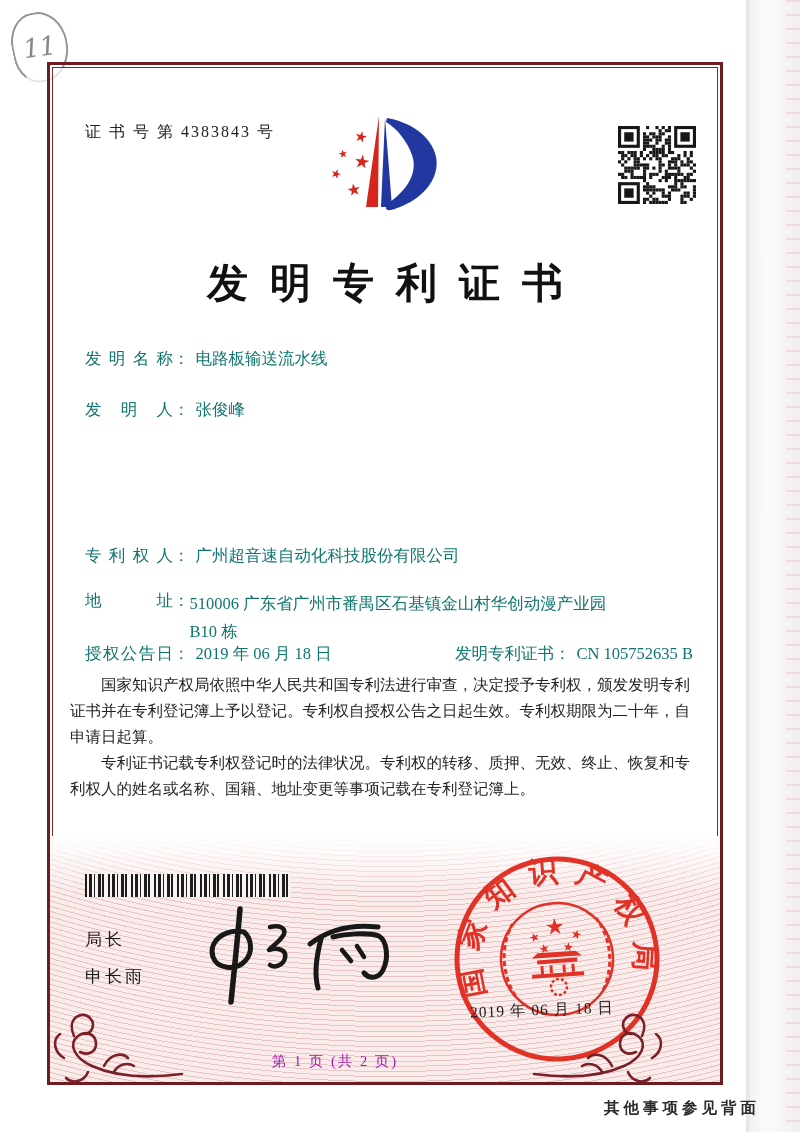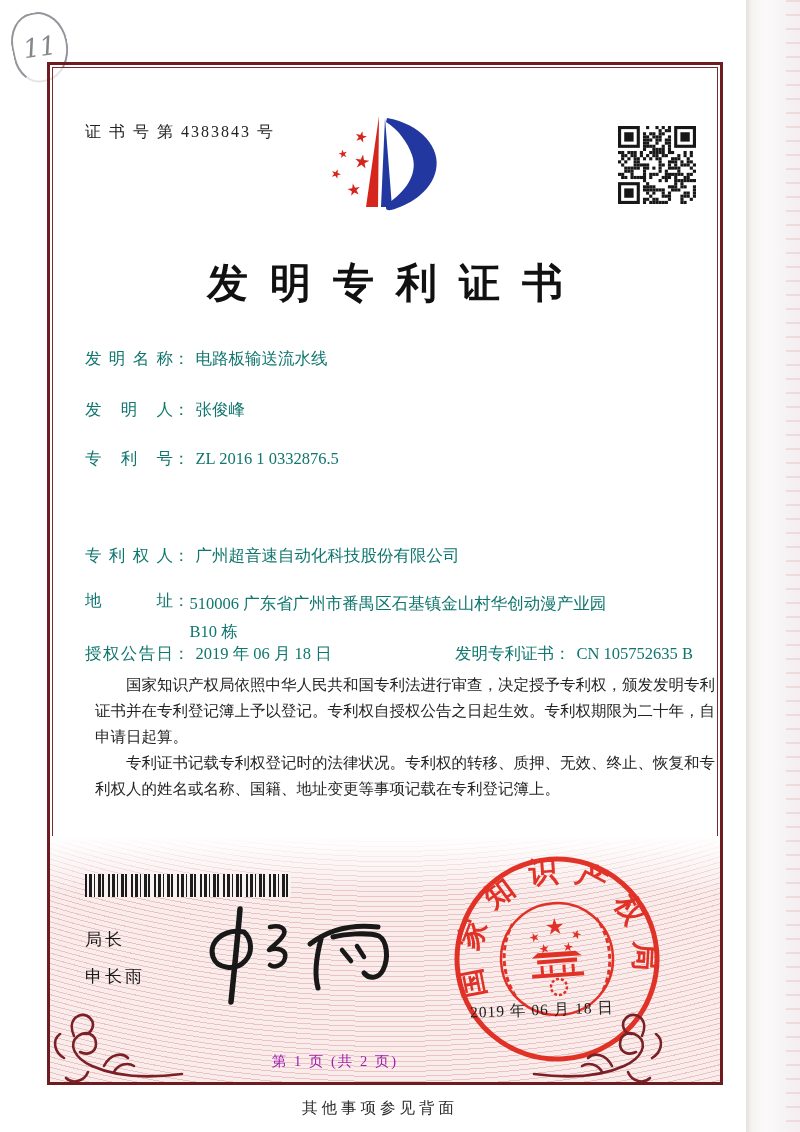--- a/index.html
+++ b/index.html
@@ -358,9 +358,6 @@
   <div class="row" style="top:399px">
     <span class="lbl">发明人</span><span>：</span><span class="val">张俊峰</span>
   </div>
-  <div class="row" style="top:448px">
-    <span class="lbl">专利号</span><span>：</span><span class="val">ZL 2016 1 0332876.5</span>
-  </div>
   <div class="row" style="top:545px">
     <span class="lbl">专利权人</span><span>：</span><span class="val">广州超音速自动化科技股份有限公司</span>
   </div>

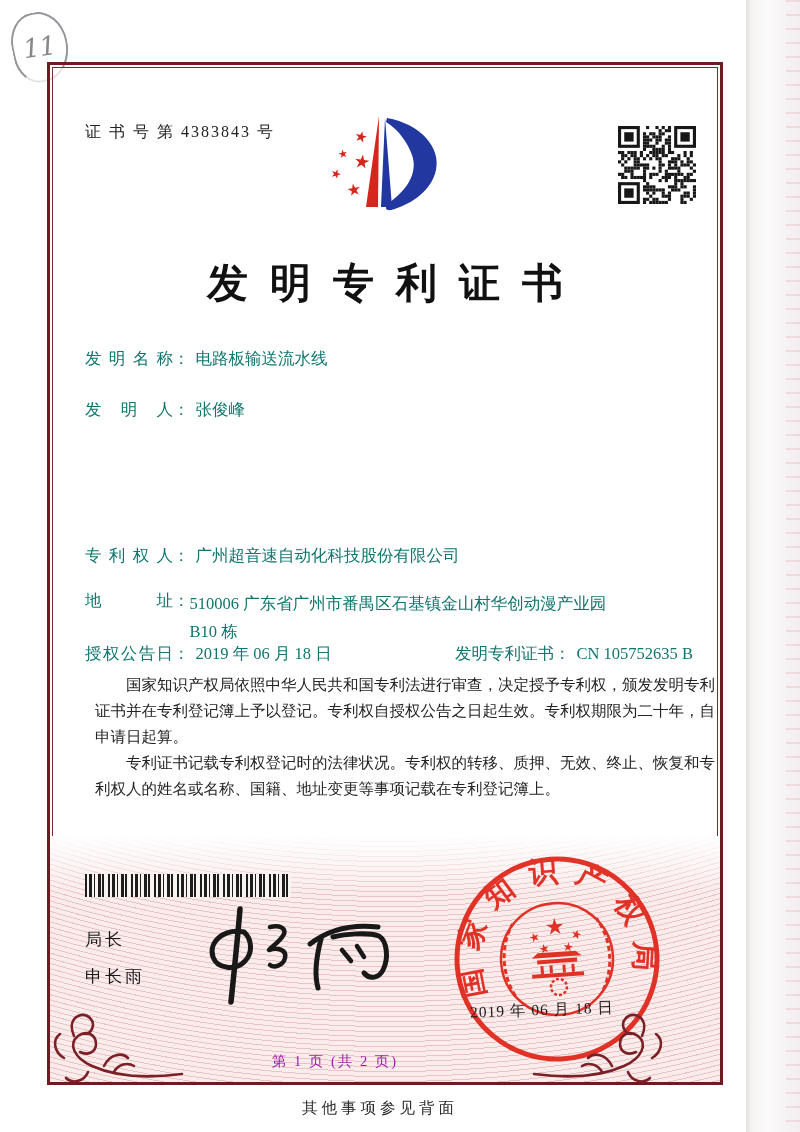--- a/index.html
+++ b/index.html
@@ -41,7 +41,7 @@
     vertical-align:top;line-height:28px;}
   .row2col .col2{position:absolute;left:370px;top:0;white-space:nowrap;}
 
-  .paras{position:absolute;left:95px;top:672px;width:632px;font-size:15.5px;
+  .paras{position:absolute;left:70px;top:672px;width:632px;font-size:15.5px;
     line-height:26px;color:#242424;}
   .paras p{margin:0;text-indent:2em;}
 

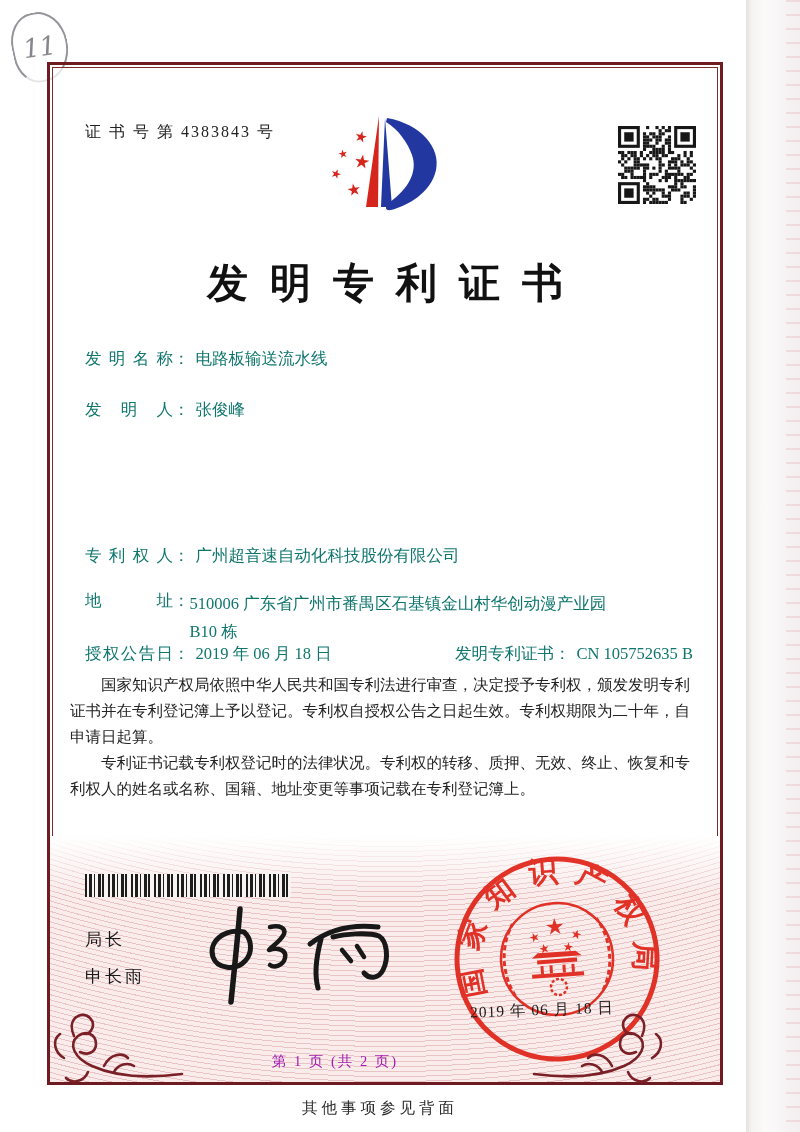--- a/index.html
+++ b/index.html
@@ -76,8 +76,8 @@
   .orn.left{left:44px;}
   .orn.right{left:532px;transform:scaleX(-1);}
 
-  .back-note{position:absolute;left:0;top:1098px;width:760px;text-align:center;
-    font-size:15.5px;letter-spacing:4px;color:#2c2c2c;}
+  .back-note{position:absolute;left:0;top:1098px;width:760px;text-align:right;
+    font-size:15.5px;letter-spacing:4px;color:#2c2c2c;font-weight:bold;}
 </style>
 </head>
 <body>

